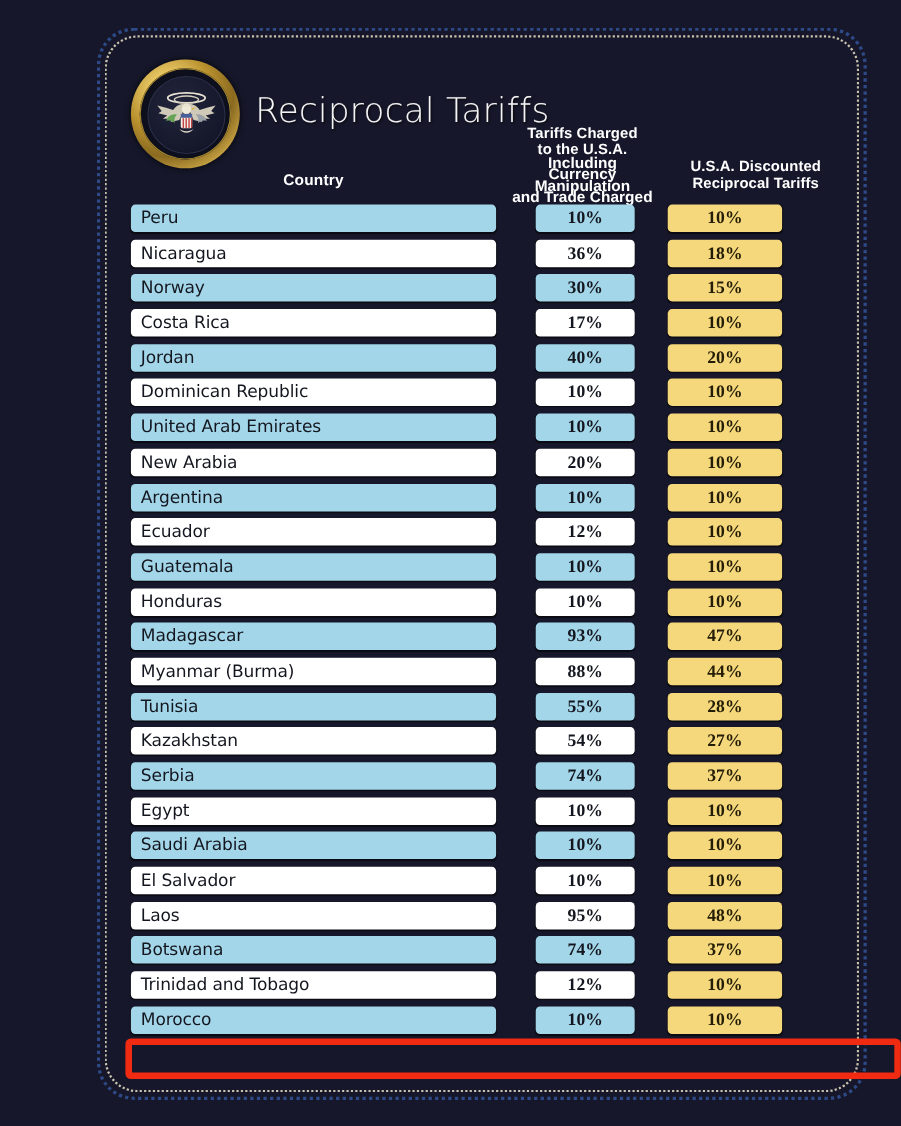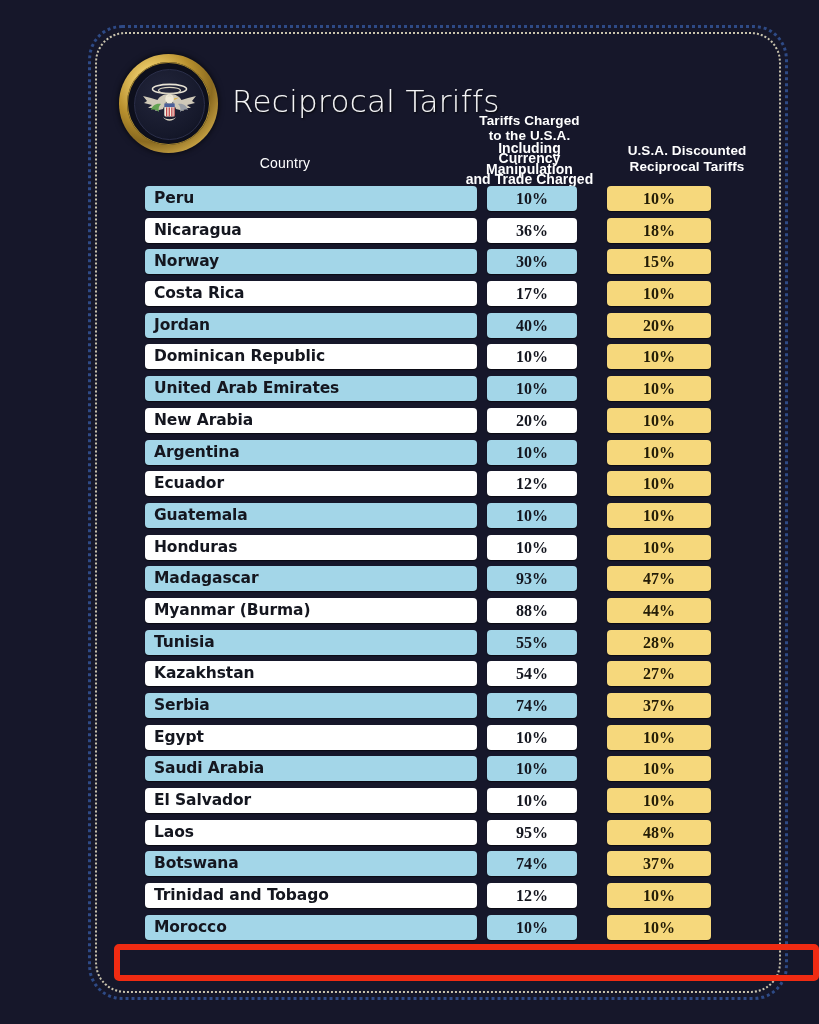--- a/index.html
+++ b/index.html
@@ -125,7 +125,7 @@
     width: 332px;
     text-align: center;
     font-size: 14px;
-    font-weight: normal;
+    font-weight: bold;
     color: #ffffff;
     letter-spacing: 0.2px;
   }

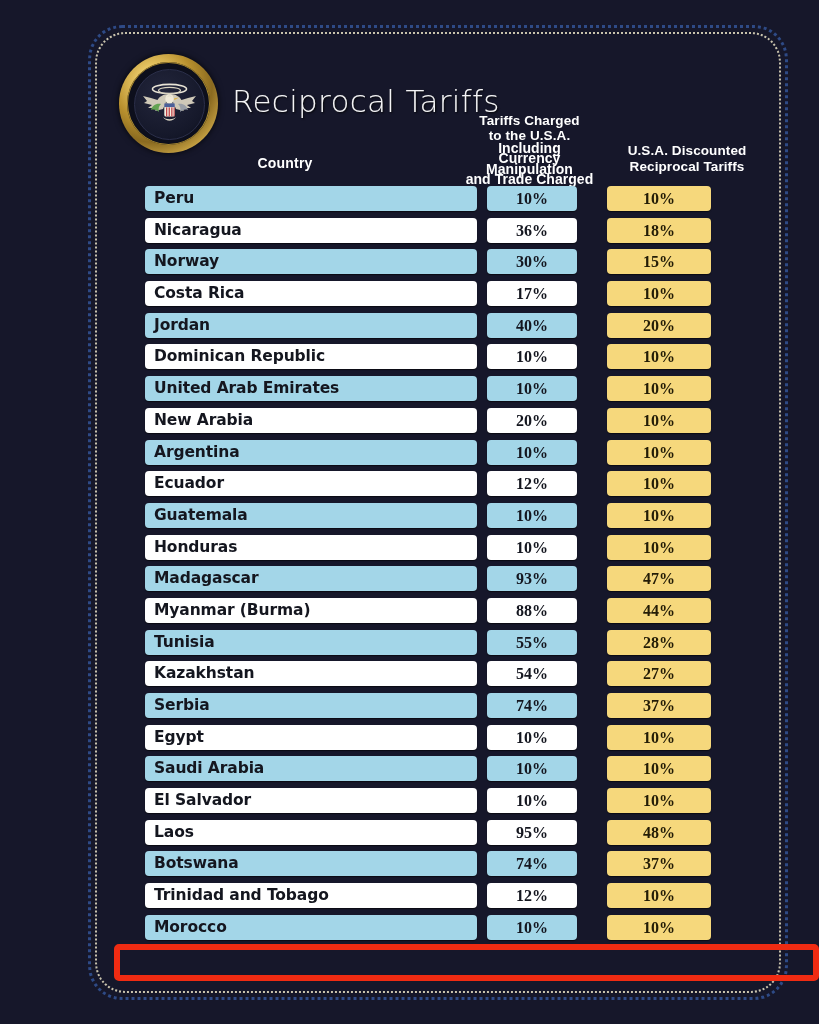--- a/index.html
+++ b/index.html
@@ -194,13 +194,12 @@
     width: 332px;
     padding-left: 9px;
     font-size: 15.5px;
-    font-weight: bold;
+    font-weight: normal;
     color: #14161f;
     letter-spacing: -0.1px;
     white-space: nowrap;
     overflow: hidden;
     font-family: "DejaVu Sans", sans-serif;
-    margin-left: 26px;
   }
   .cell-charged {
     left: 487px;

